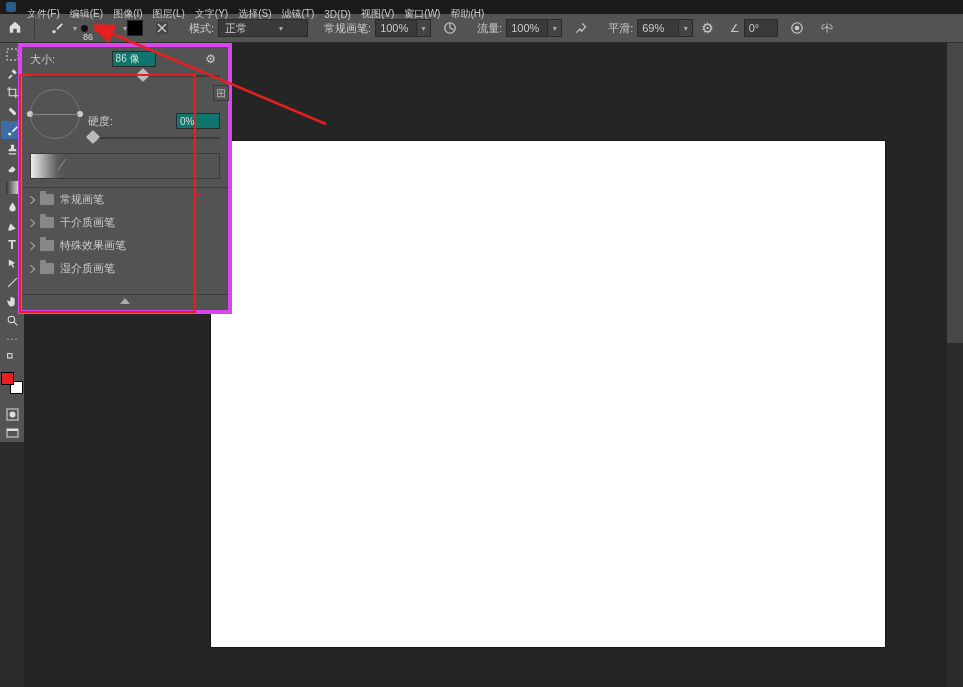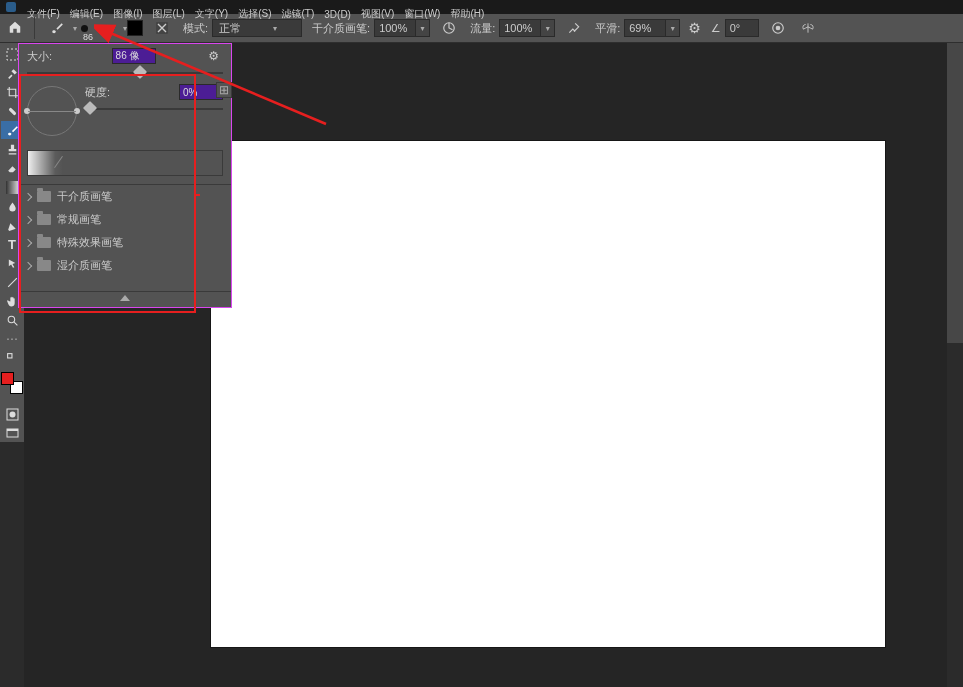--- a/index.html
+++ b/index.html
@@ -19,7 +19,7 @@
   .opt-preset-dot { width: 7px; height: 7px; background: #111; border-radius: 50%; }
   .opt-preset-num { position: absolute; bottom: -4px; left: 2px; font-size: 9px; color: #ddd; }
   .color-sw { width: 16px; height: 16px; background: #000; border: 1px solid #222; margin-left: 0; }
-  .opt-label { margin-left: 10px; }
+  .opt-label { margin-left: 16px; }
   .opt-select { background: #3a3a3a; border: 1px solid #2a2a2a; color: #ccc; height: 18px; font-size: 11px; padding: 0 24px 0 6px; margin-left: 4px; position: relative; display: inline-flex; align-items: center; min-width: 90px; }
   .opt-select.small { min-width: 42px; padding: 0 4px 0 4px; }
   .opt-caret { margin-left: auto; font-size: 8px; color: #aaa; }

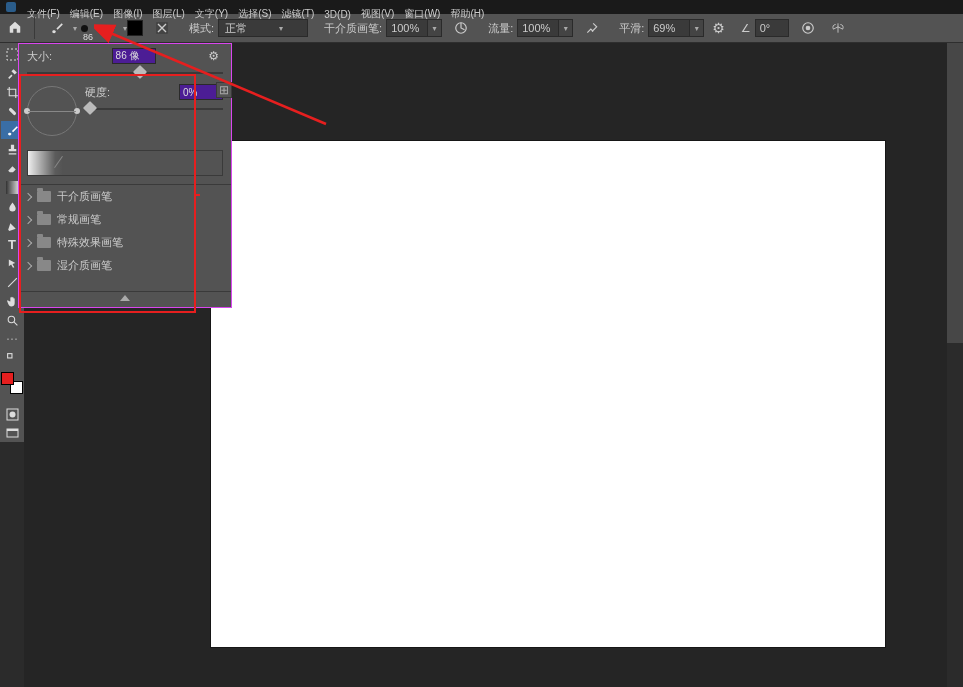--- a/index.html
+++ b/index.html
@@ -128,7 +128,7 @@
     <span class="opt-caret">▾</span>
   </div>
 
-  <span class="opt-label">干介质画笔:</span>
+  <span class="opt-label">常规画笔:</span>
   <div class="opt-select small">
     <span>100%</span>
   </div>

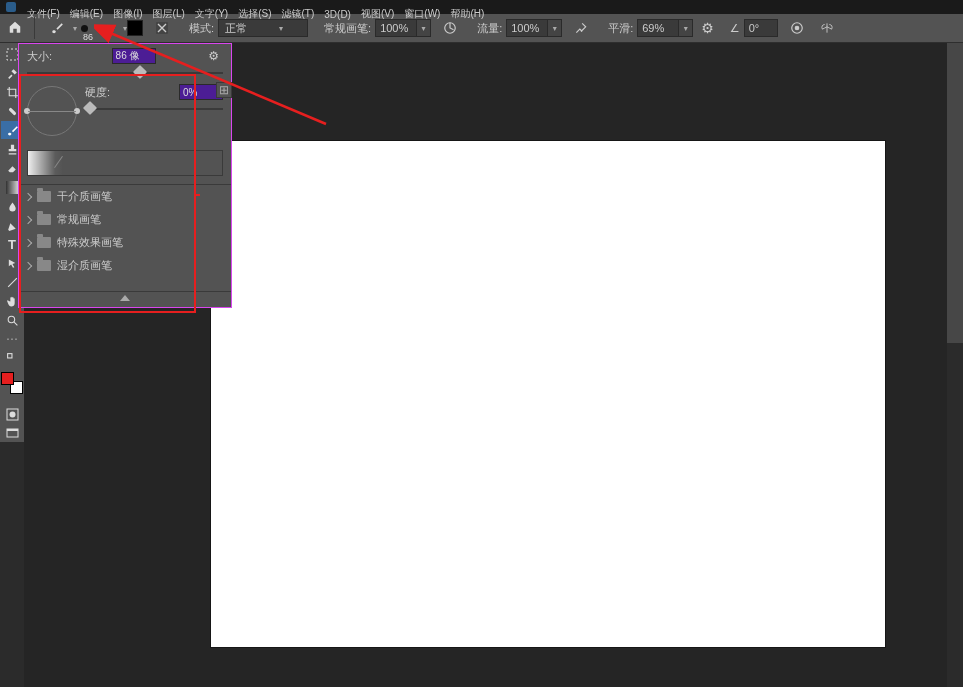--- a/index.html
+++ b/index.html
@@ -44,7 +44,7 @@
   .rightstrip { position: absolute; right: 0; top: 43px; width: 16px; height: 300px; background: #474747; }
   
   
-  .brush-popup { position: absolute; left: 18px; top: 43px; width: 214px; background: #535353; border: 1px solid #d946ef; color: #ccc; font-size: 11px; z-index: 50; }
+  .brush-popup { position: absolute; left: 18px; top: 43px; width: 214px; background: #535353; border: 4px solid #d946ef; color: #ccc; font-size: 11px; z-index: 50; }
   .bp-row { display: flex; align-items: center; height: 24px; padding: 0 8px; }
   .bp-label { width: 36px; }
   .bp-input { margin-left: auto; background: #4c1d95; border: 1px solid #2a2a2a; color: #ddd; width: 44px; height: 16px; font-size: 10px; padding: 0 3px; text-align: left; display: flex; align-items: center; }

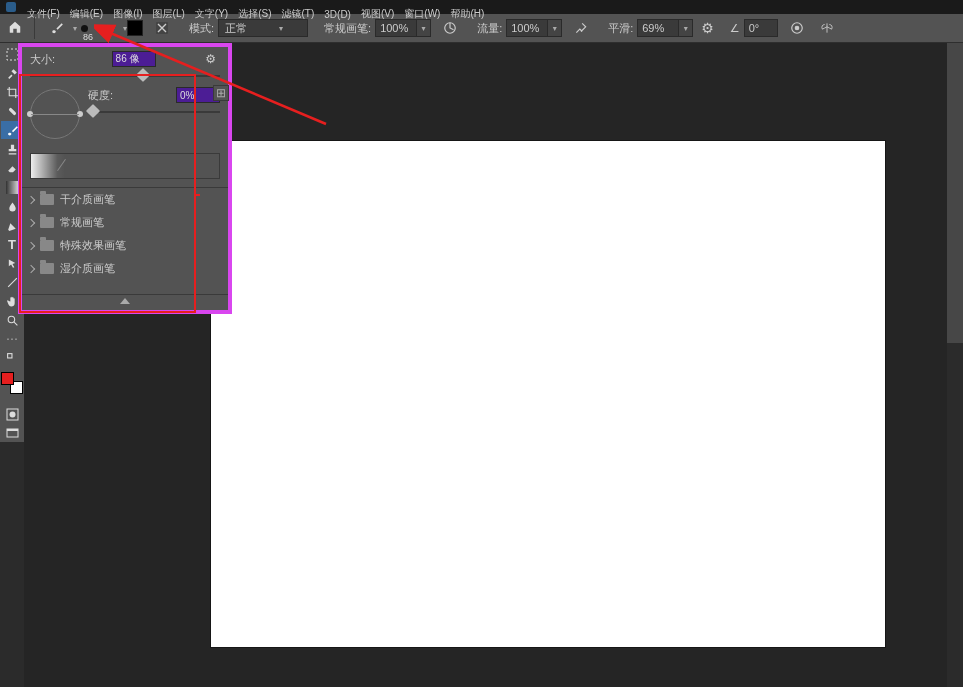--- a/index.html
+++ b/index.html
@@ -47,7 +47,7 @@
   .brush-popup { position: absolute; left: 18px; top: 43px; width: 214px; background: #535353; border: 4px solid #d946ef; color: #ccc; font-size: 11px; z-index: 50; }
   .bp-row { display: flex; align-items: center; height: 24px; padding: 0 8px; }
   .bp-label { width: 36px; }
-  .bp-input { margin-left: auto; background: #4c1d95; border: 1px solid #2a2a2a; color: #ddd; width: 44px; height: 16px; font-size: 10px; padding: 0 3px; text-align: left; display: flex; align-items: center; }
+  .bp-input { margin-left: auto; background: #0f766e; border: 1px solid #2a2a2a; color: #ddd; width: 44px; height: 16px; font-size: 10px; padding: 0 3px; text-align: left; display: flex; align-items: center; }
   .bp-gear { margin-left: auto; font-size: 12px; color: #ccc; padding: 0 4px; }
   .bp-slider { position: relative; height: 12px; margin: 0 8px; }
   .bp-track { position: absolute; left: 0; right: 0; top: 4px; height: 2px; background: #3a3a3a; }

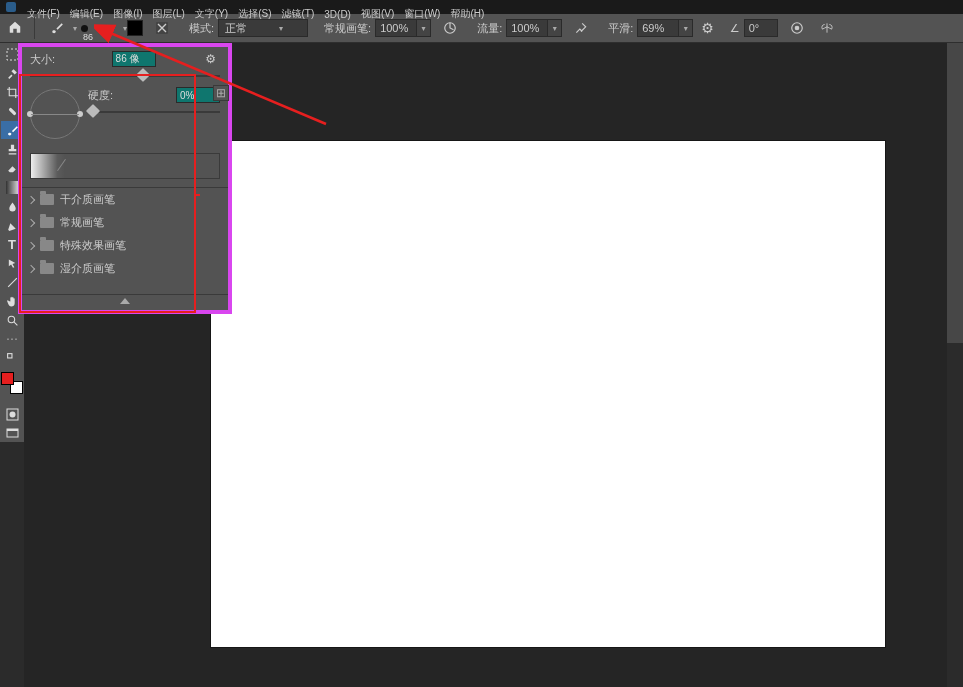--- a/index.html
+++ b/index.html
@@ -304,7 +304,7 @@
     <div class="bp-track"></div>
     <div class="bp-thumb" style="left:108px"></div>
   </div>
-  <div style="display:flex;align-items:flex-start">
+  <div style="display:flex;align-items:flex-end">
     <div class="bp-angle">
       <div class="hdl" style="left:-4px; top:21px"></div>
       <div class="hdl" style="right:-4px; top:21px"></div>

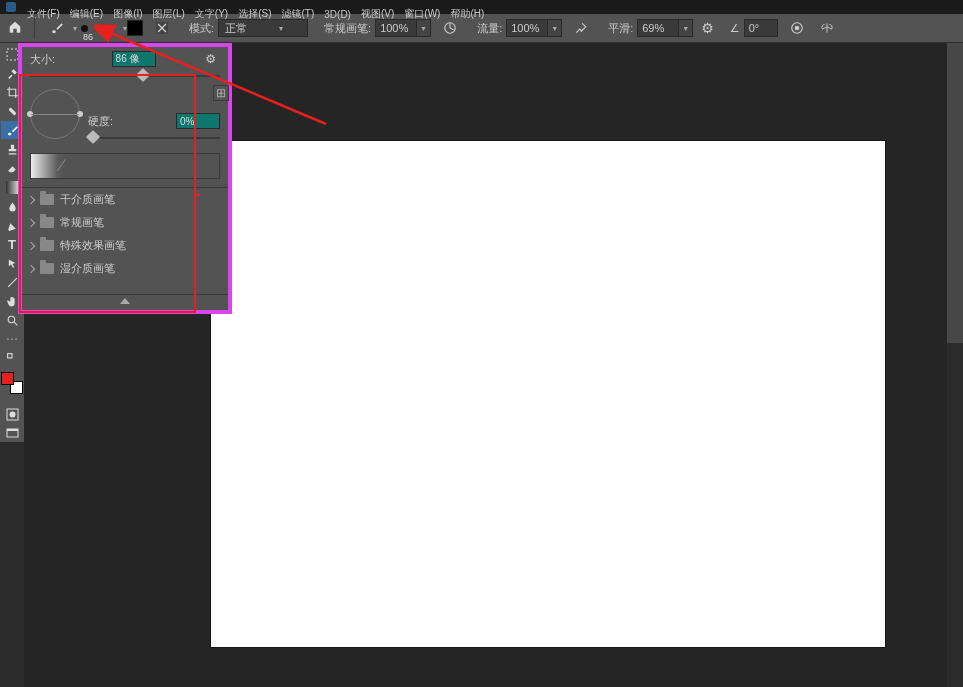--- a/index.html
+++ b/index.html
@@ -330,12 +330,12 @@
     <div class="bp-folder">
       <span class="chev"></span>
       <span class="ficon"></span>
-      <span>干介质画笔</span>
+      <span>常规画笔</span>
     </div>
     <div class="bp-folder">
       <span class="chev"></span>
       <span class="ficon"></span>
-      <span>常规画笔</span>
+      <span>干介质画笔</span>
     </div>
     <div class="bp-folder">
       <span class="chev"></span>

